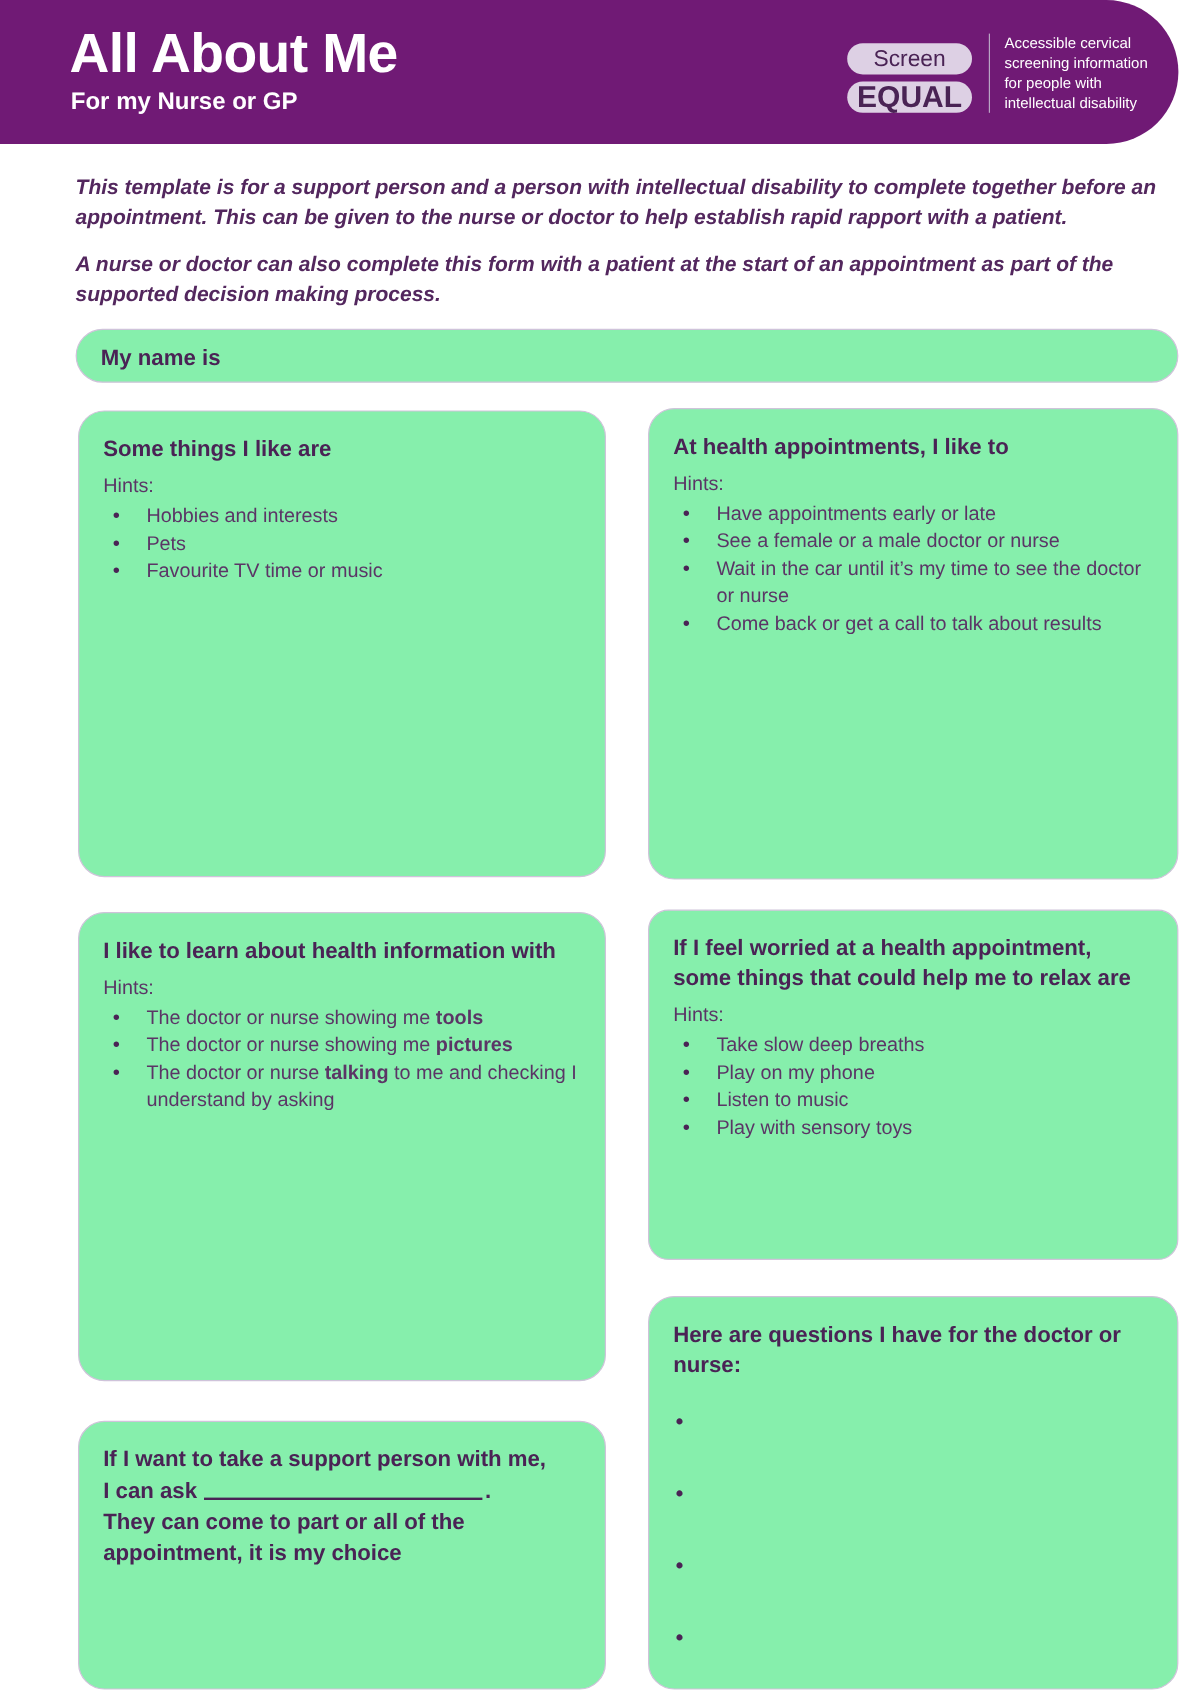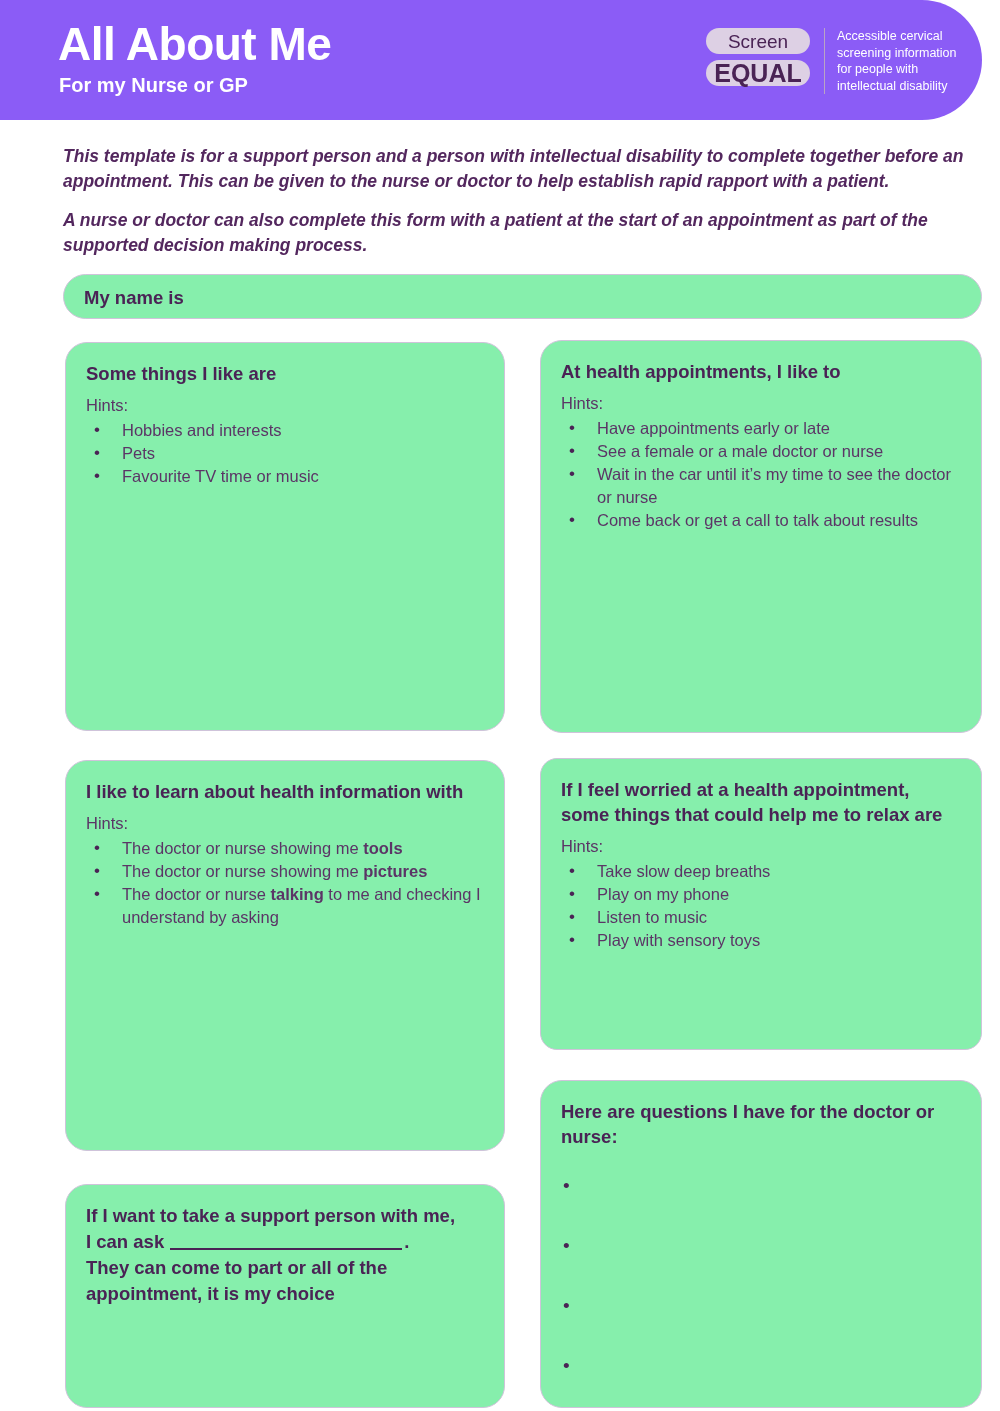--- a/index.html
+++ b/index.html
@@ -22,7 +22,7 @@
     top: 0;
     width: 982px;
     height: 120px;
-    background: #8b5cf6;
+    background: #701a75;
     border-top-right-radius: 60px;
     border-bottom-right-radius: 60px;
   }

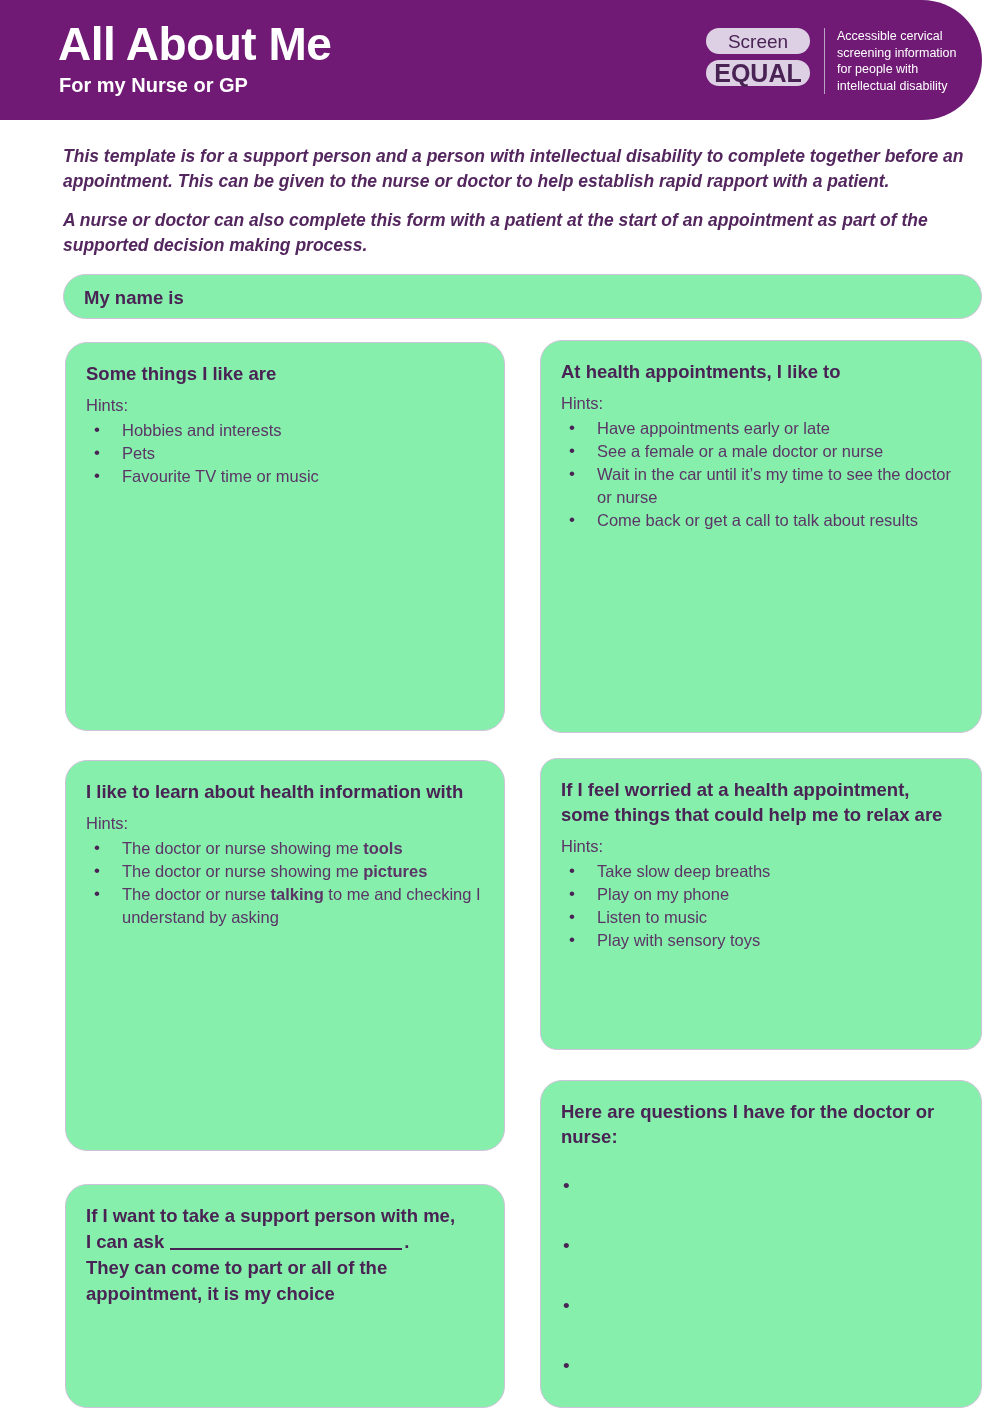--- a/index.html
+++ b/index.html
@@ -52,7 +52,7 @@
     left: 706px;
     top: 28px;
     display: flex;
-    align-items: flex-start;
+    align-items: flex-end;
   }
   .logo-pills {
     display: flex;

